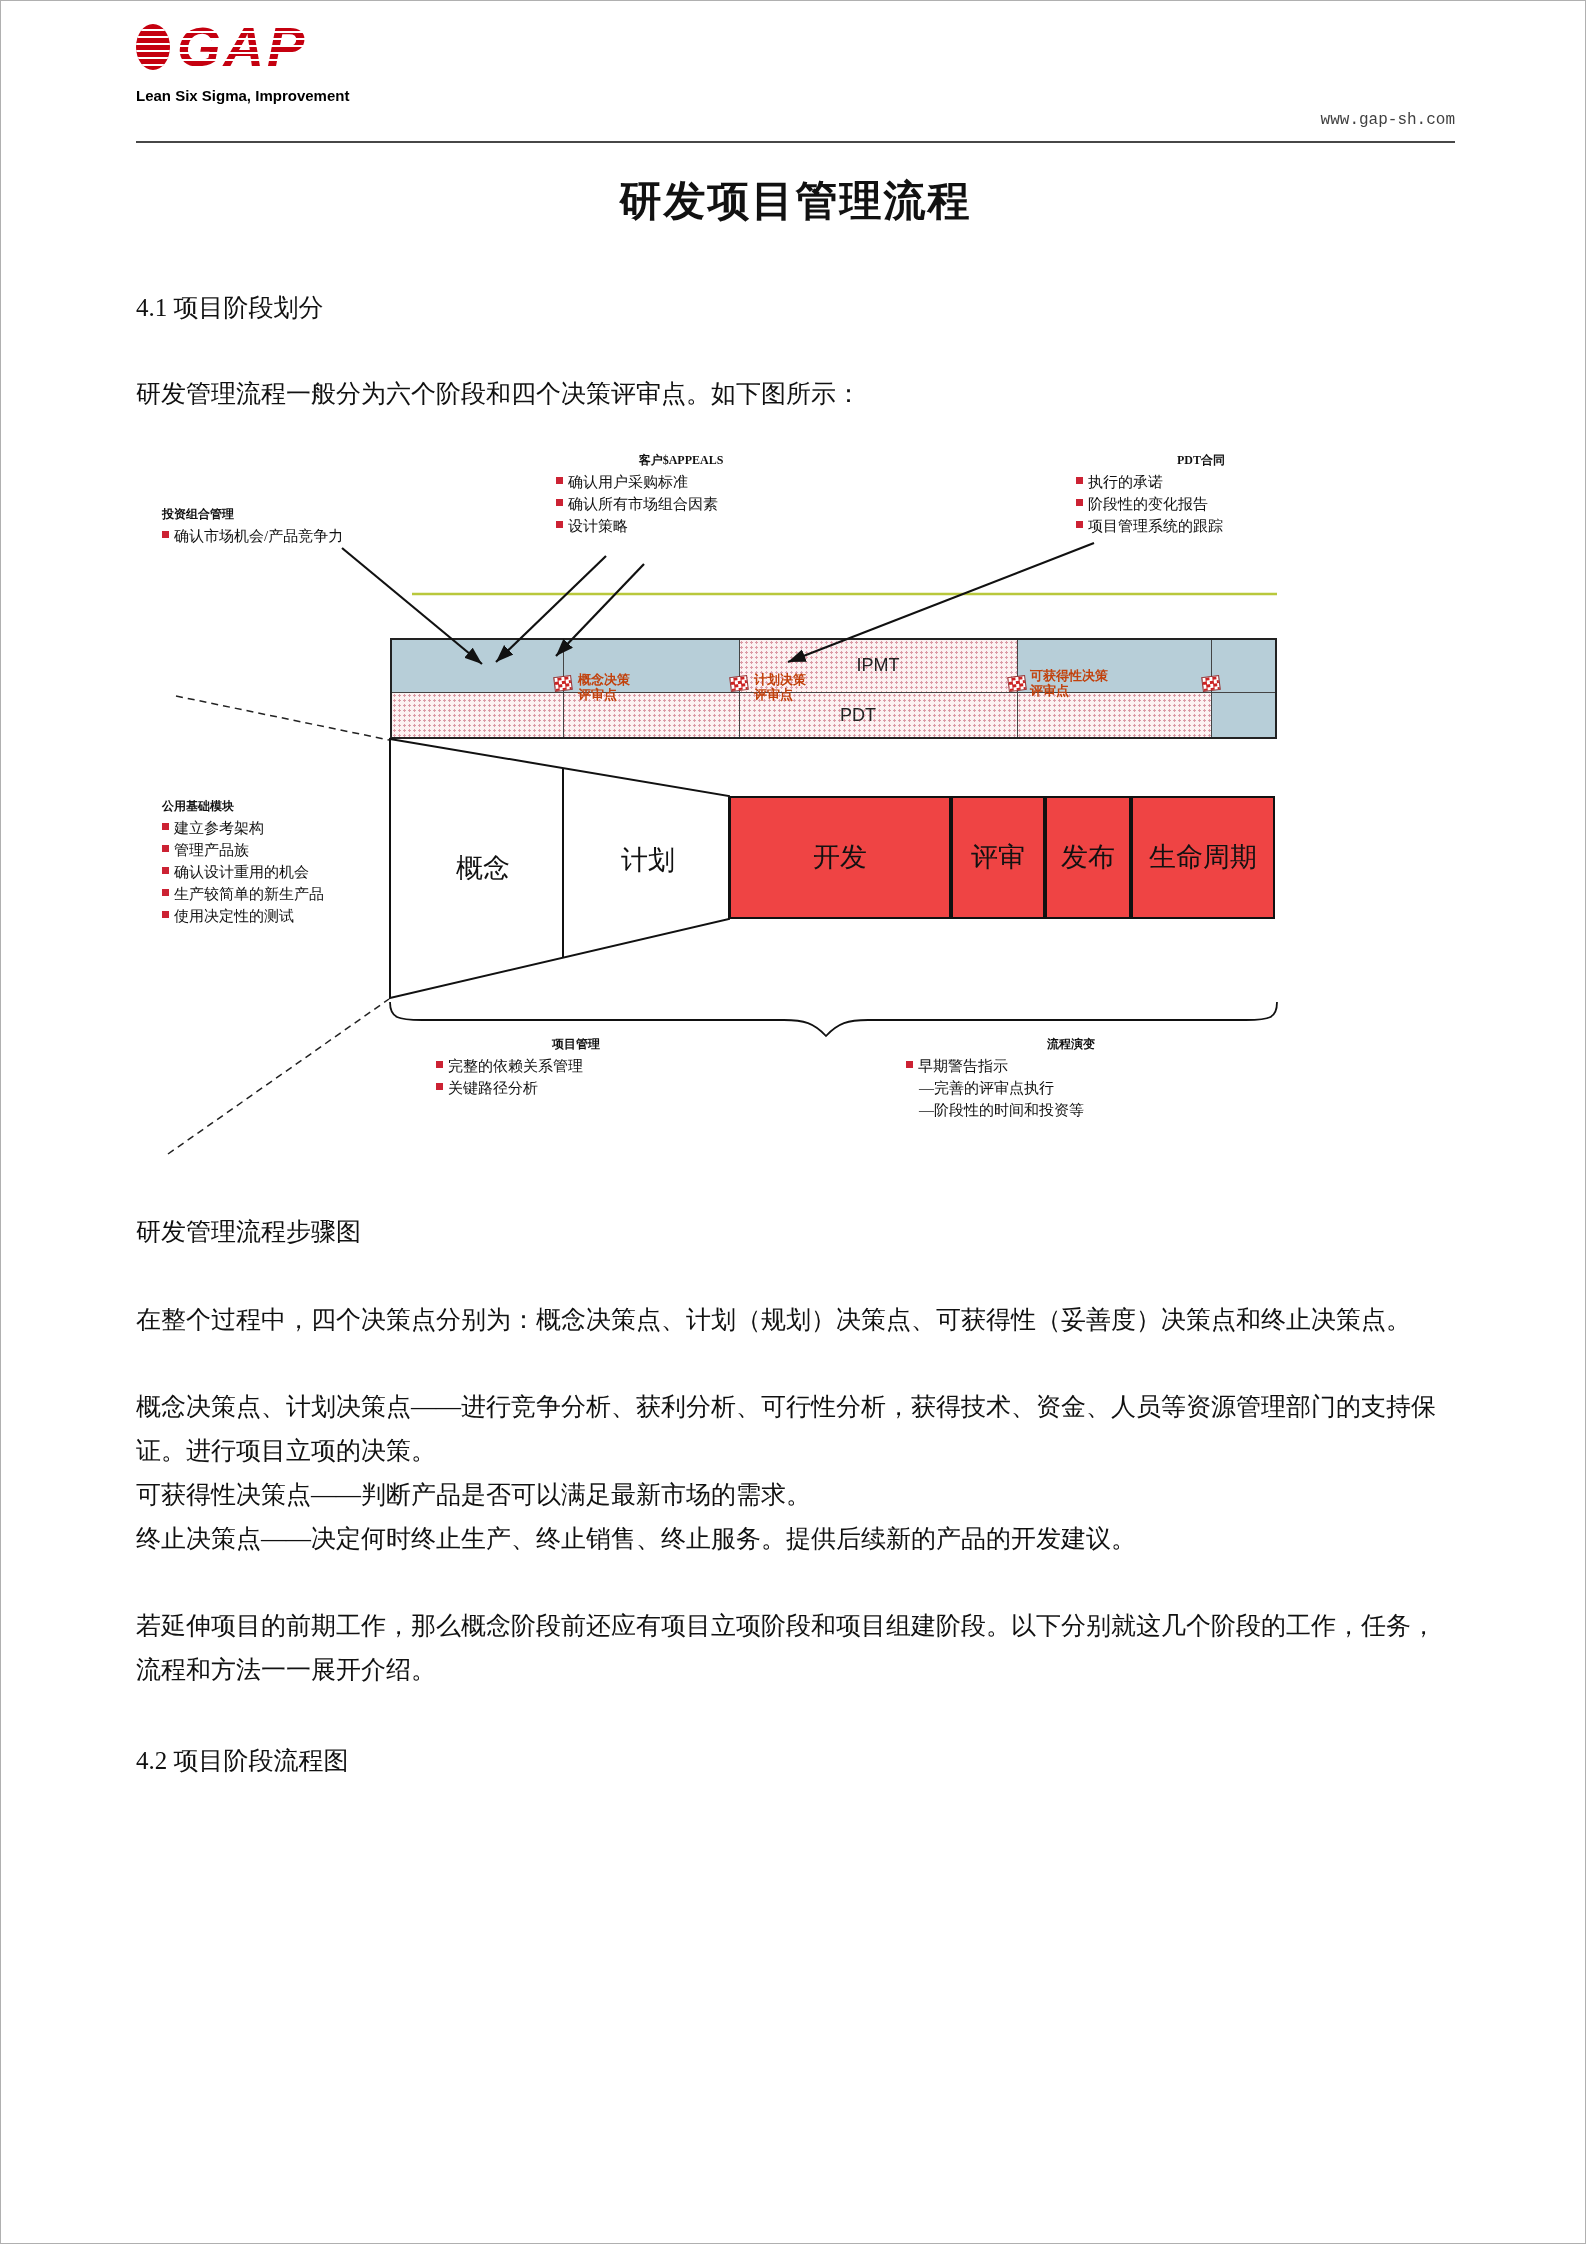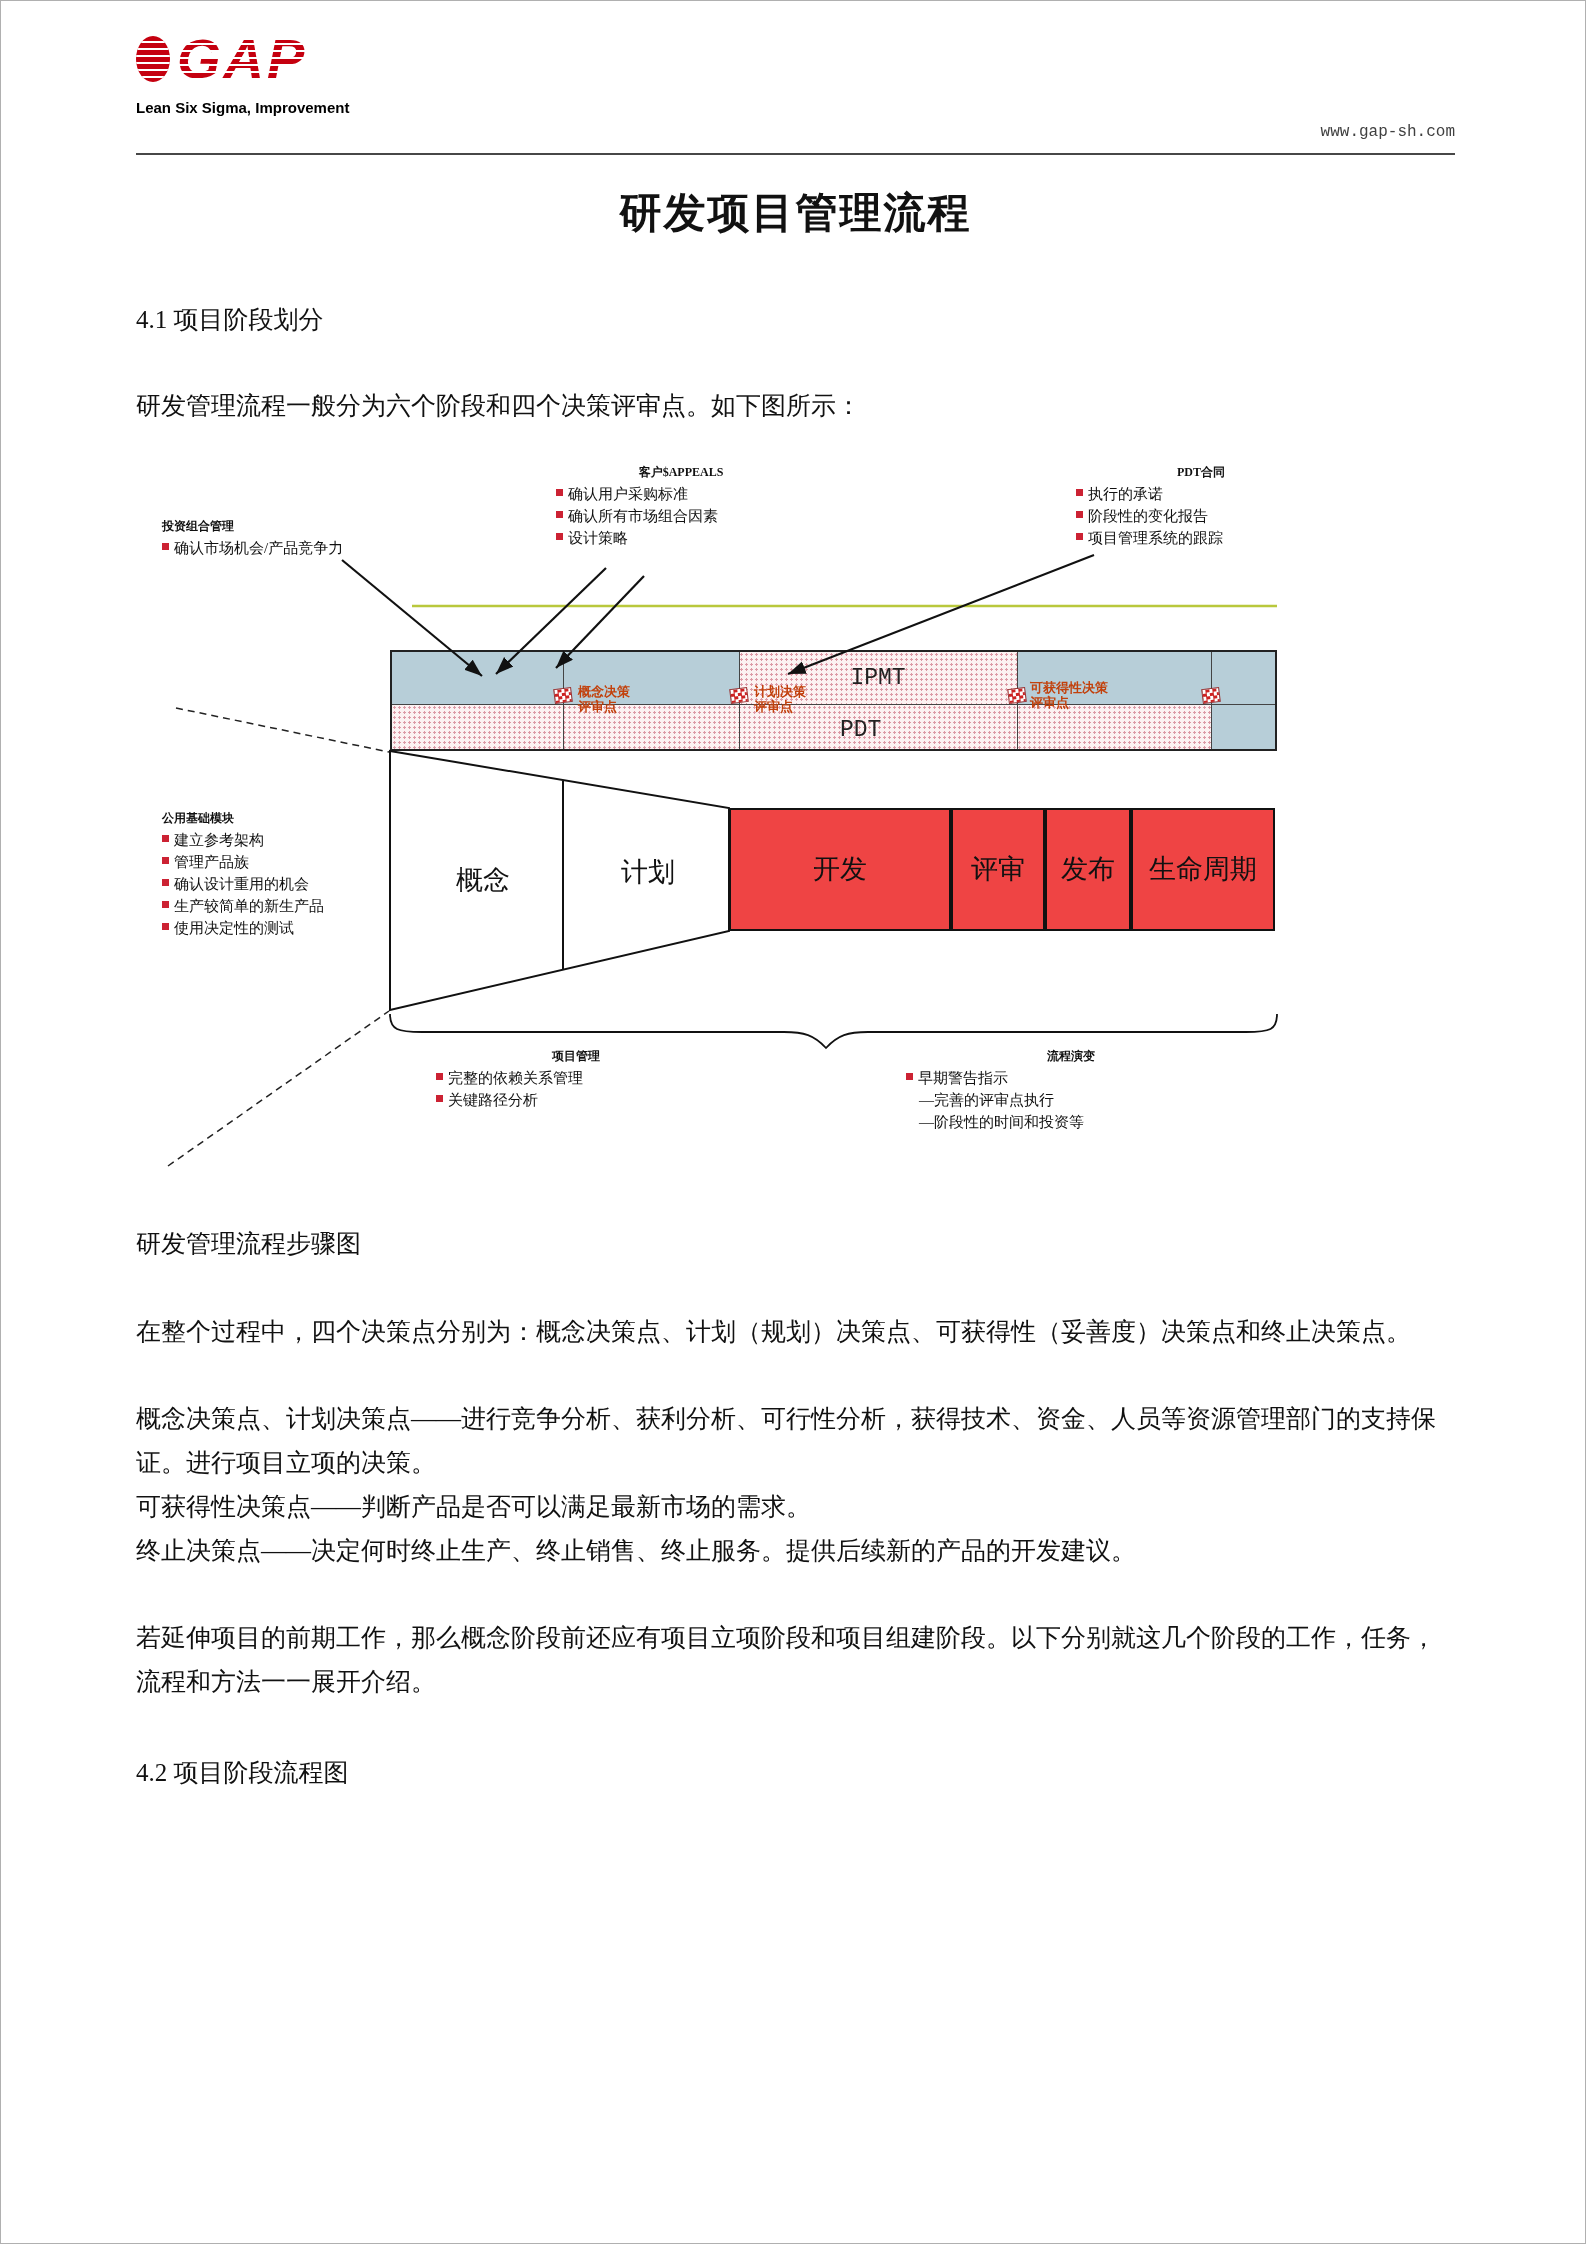--- a/index.html
+++ b/index.html
@@ -9,7 +9,7 @@
     background:#fff; border:1px solid #b0b0b0; overflow:hidden;
     font-family:"Liberation Serif", serif; color:#111;
   }
-  .content { padding:12px 130px 0 135px; }
+  .content { padding:0 130px 0 135px; }
 
   
   .header { position:relative; height:142px; border-bottom:2px solid #474747; padding-top:18px; }

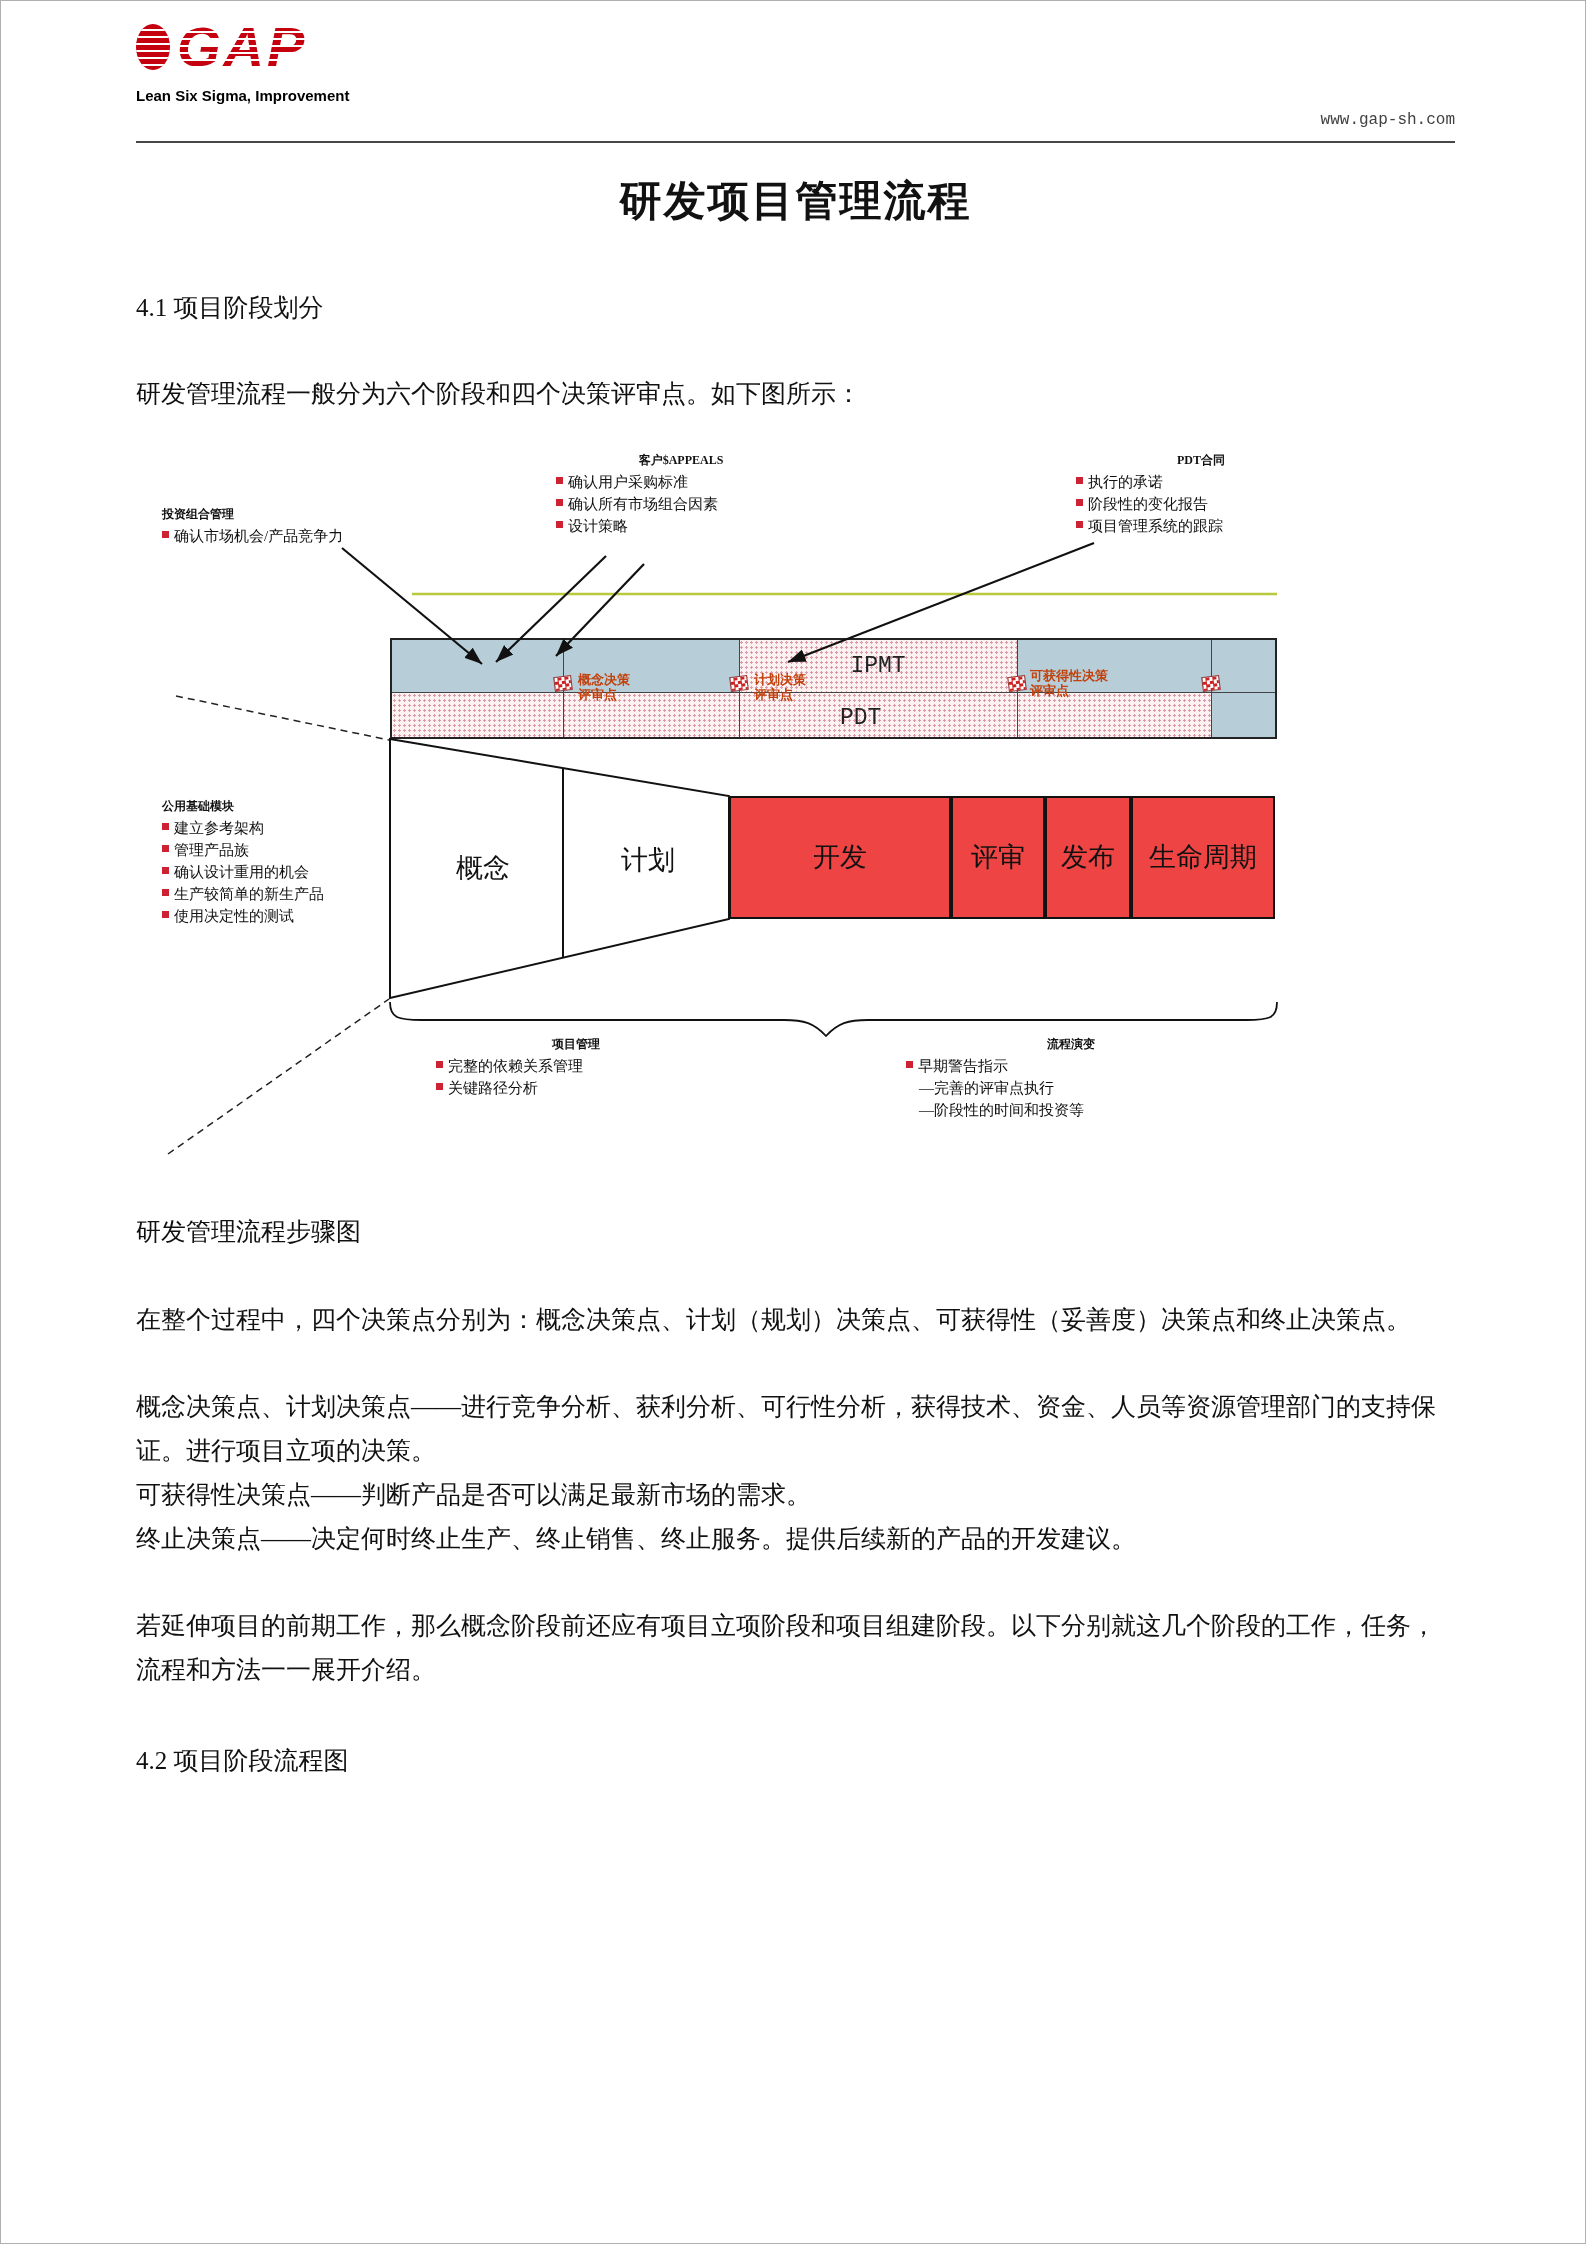--- a/index.html
+++ b/index.html
@@ -50,7 +50,7 @@
   .bar-row2 { position:relative; height:44px; }
   .seg-blue { position:absolute; left:819px; top:0; width:64px; height:100%; background:#b7ced8; }
   .vdiv { position:absolute; top:0; bottom:0; width:1px; background:#444; }
-  .bar-label { font-size:23px; color:#222; font-family:Liberation Mono, monospace; }
+  .bar-label { font-size:18px; color:#222; font-family:Liberation Sans, sans-serif; }
   .pdt-label { position:absolute; left:448px; top:12px; }
 
   .flag { position:absolute; z-index:6; width:18px; height:15px; border:1px solid #933;

